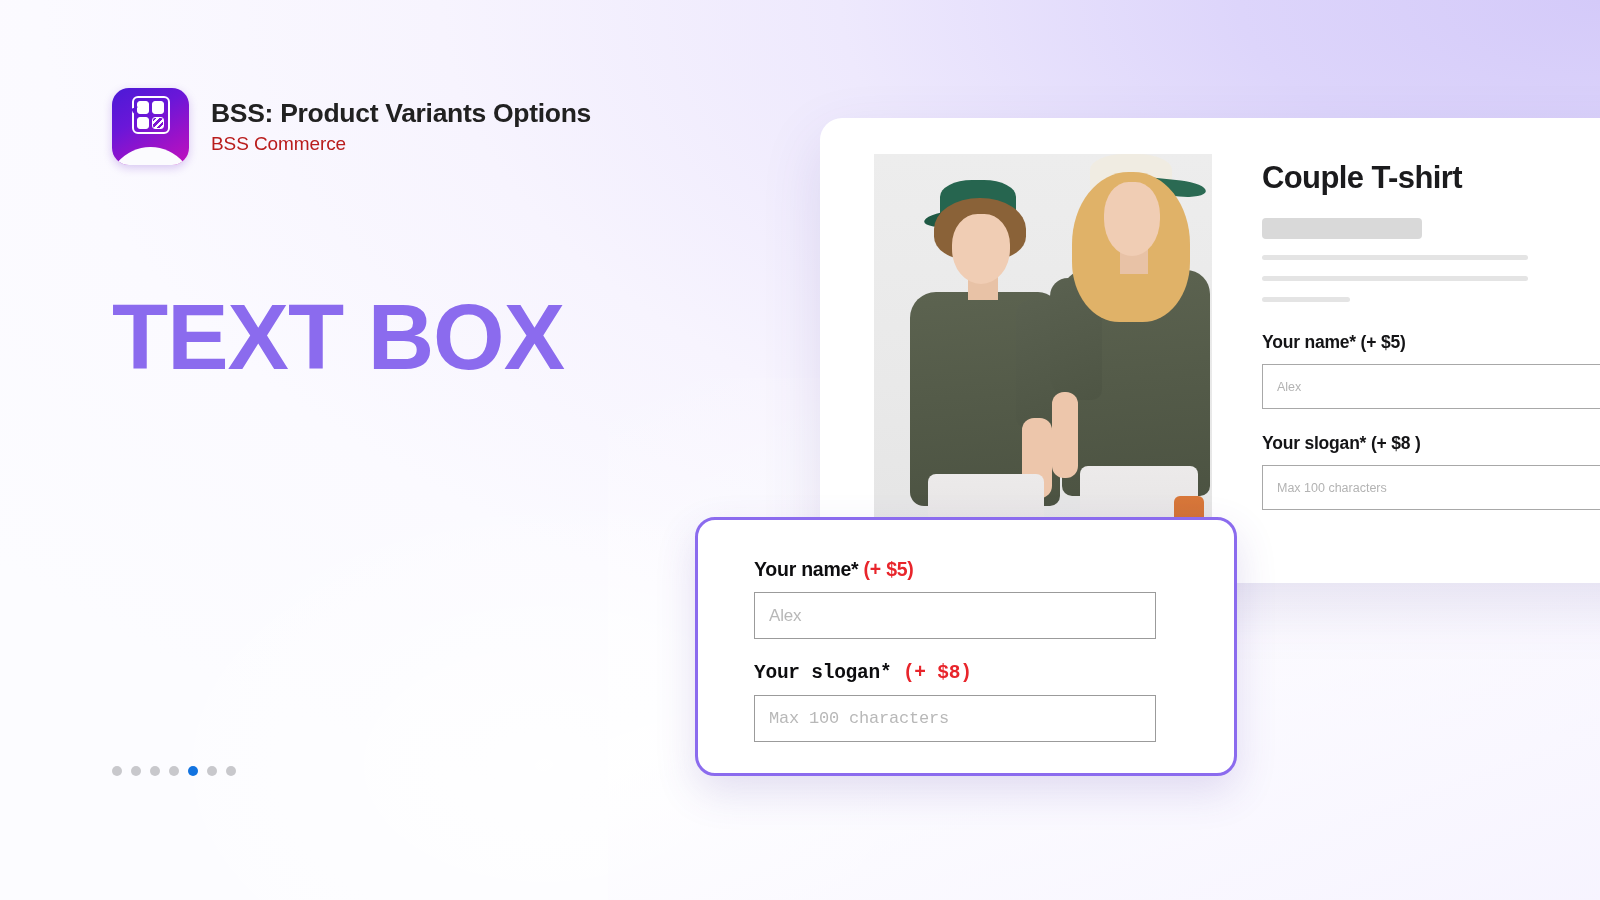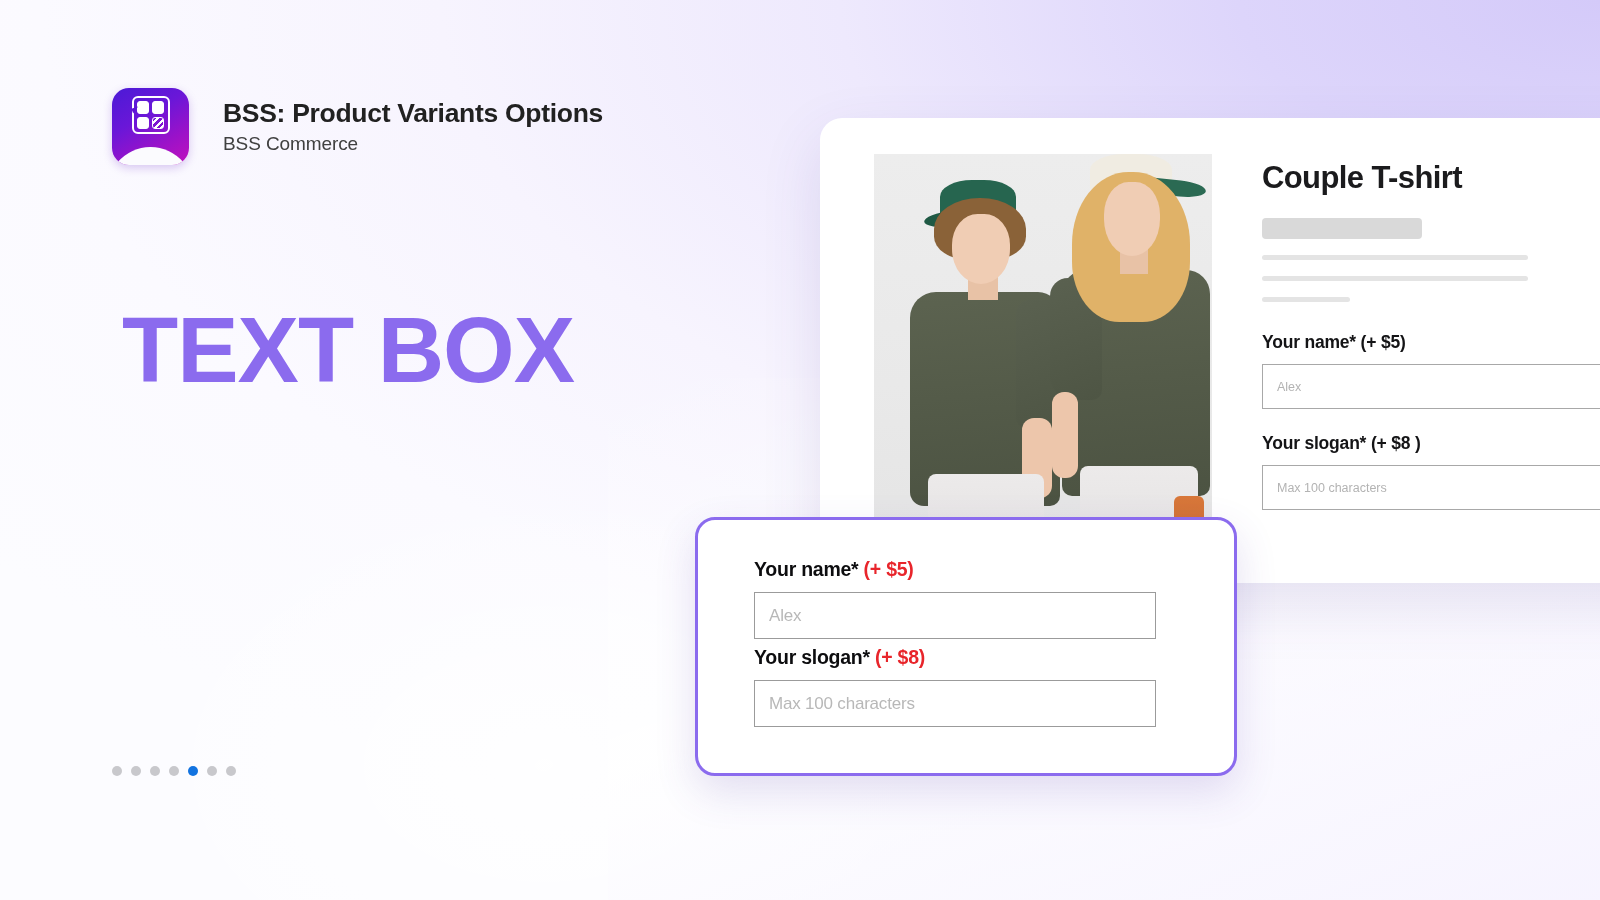--- a/index.html
+++ b/index.html
@@ -33,7 +33,7 @@
   
   .left { position:absolute; left:112px; top:0; width:640px; height:900px; z-index:3; }
 
-  .brand { position:absolute; left:0; top:88px; display:flex; align-items:center; gap:34px; }
+  .brand { position:absolute; left:0; top:88px; display:flex; align-items:center; gap:22px; }
 
   .logo-tile {
     width:77px; height:77px; border-radius:17px;

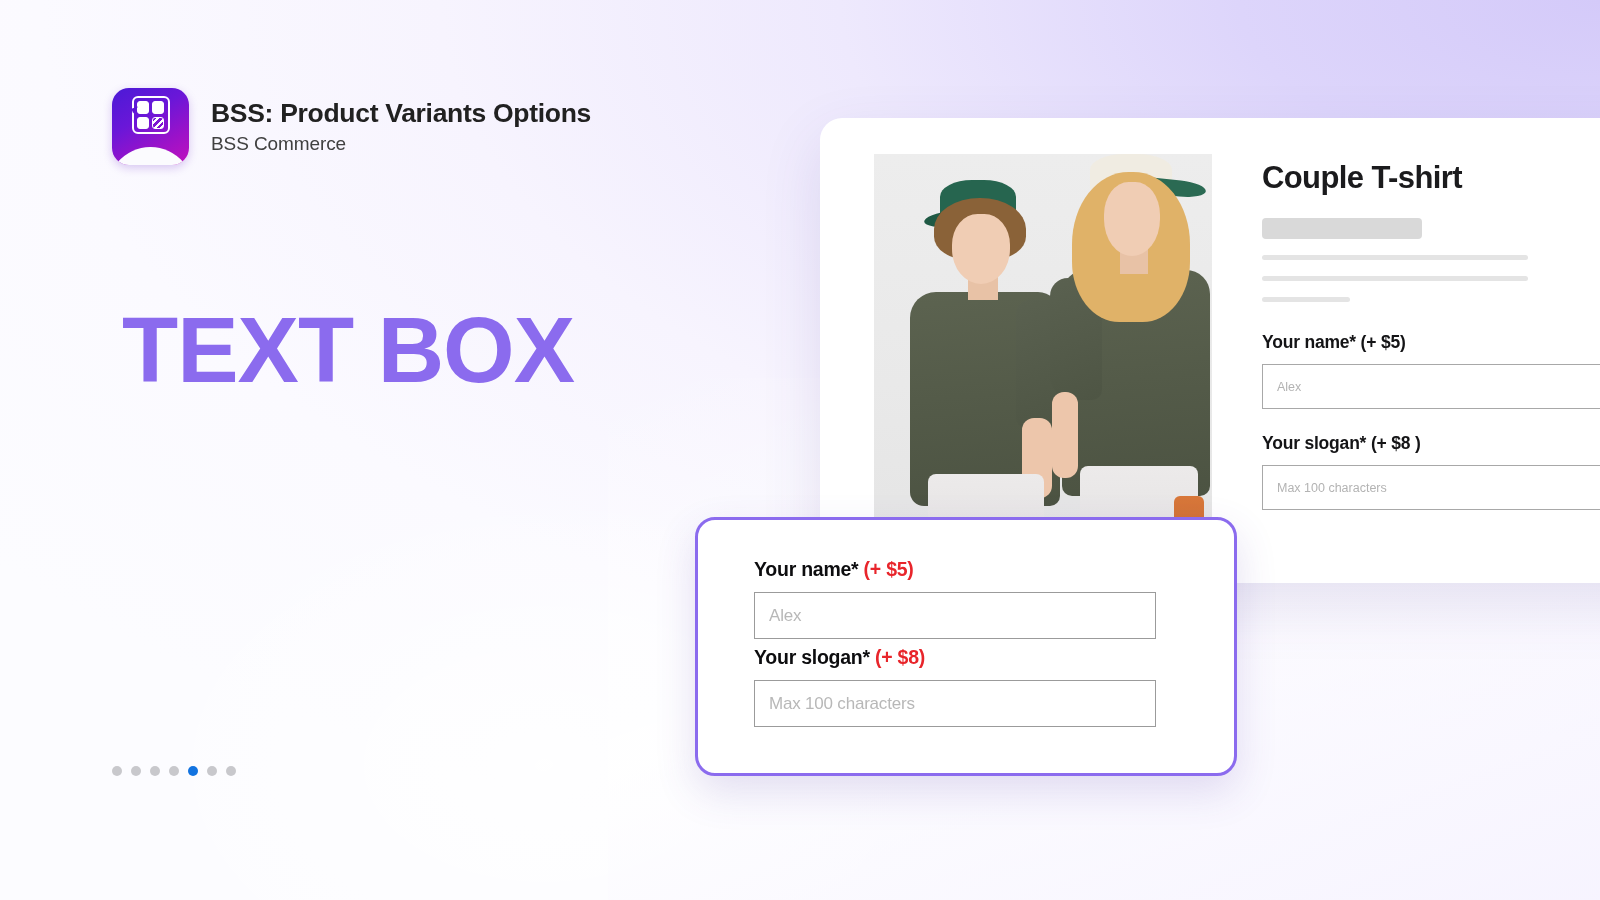--- a/index.html
+++ b/index.html
@@ -68,7 +68,7 @@
 
   .brand-text { display:flex; flex-direction:column; gap:4px; }
   .brand-title { font-size:26.5px; font-weight:bold; color:#212121; letter-spacing:-.3px; }
-  .brand-sub  { font-size:19px; color:#404040; letter-spacing:-.1px; }
+  .brand-sub  { font-size:19px; color:#b91c1c; letter-spacing:-.1px; }
 
   .headline {
     position:absolute; left:0; top:308px;

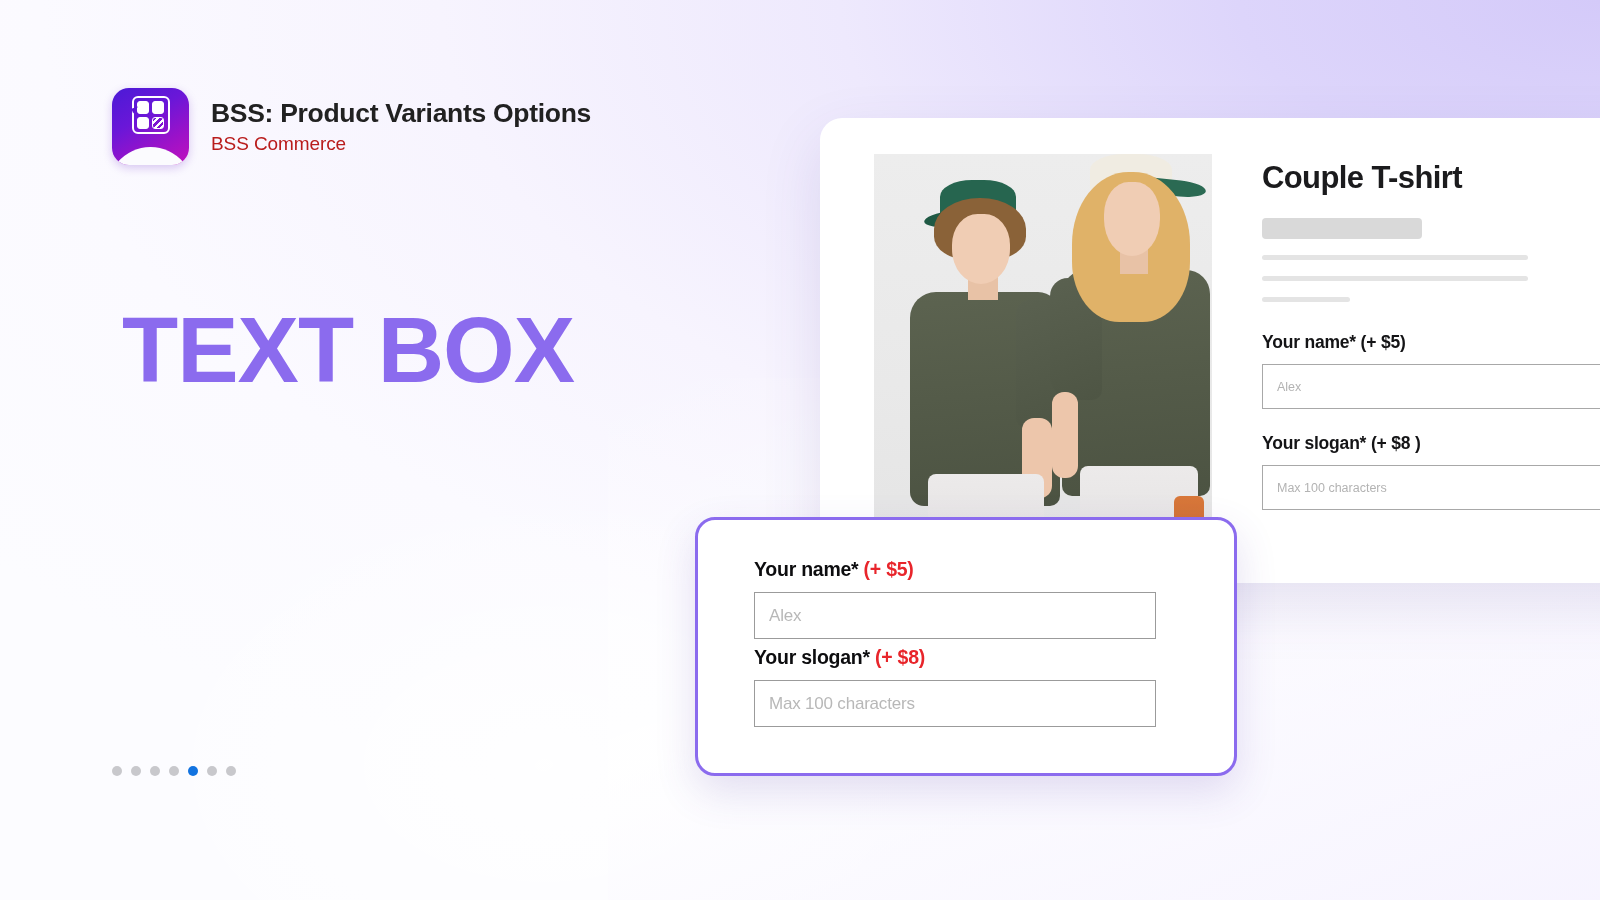--- a/index.html
+++ b/index.html
@@ -71,10 +71,9 @@
   .brand-sub  { font-size:19px; color:#b91c1c; letter-spacing:-.1px; }
 
   .headline {
-    position:absolute; left:0; top:308px;
+    position:absolute; left:0; top:295px;
     font-size:92px; line-height:.93; font-weight:bold; letter-spacing:-1px;
     color:#8b6bee;
-    margin-left:10px;
   }
   .subhead {
     position:absolute; left:0; top:392px;

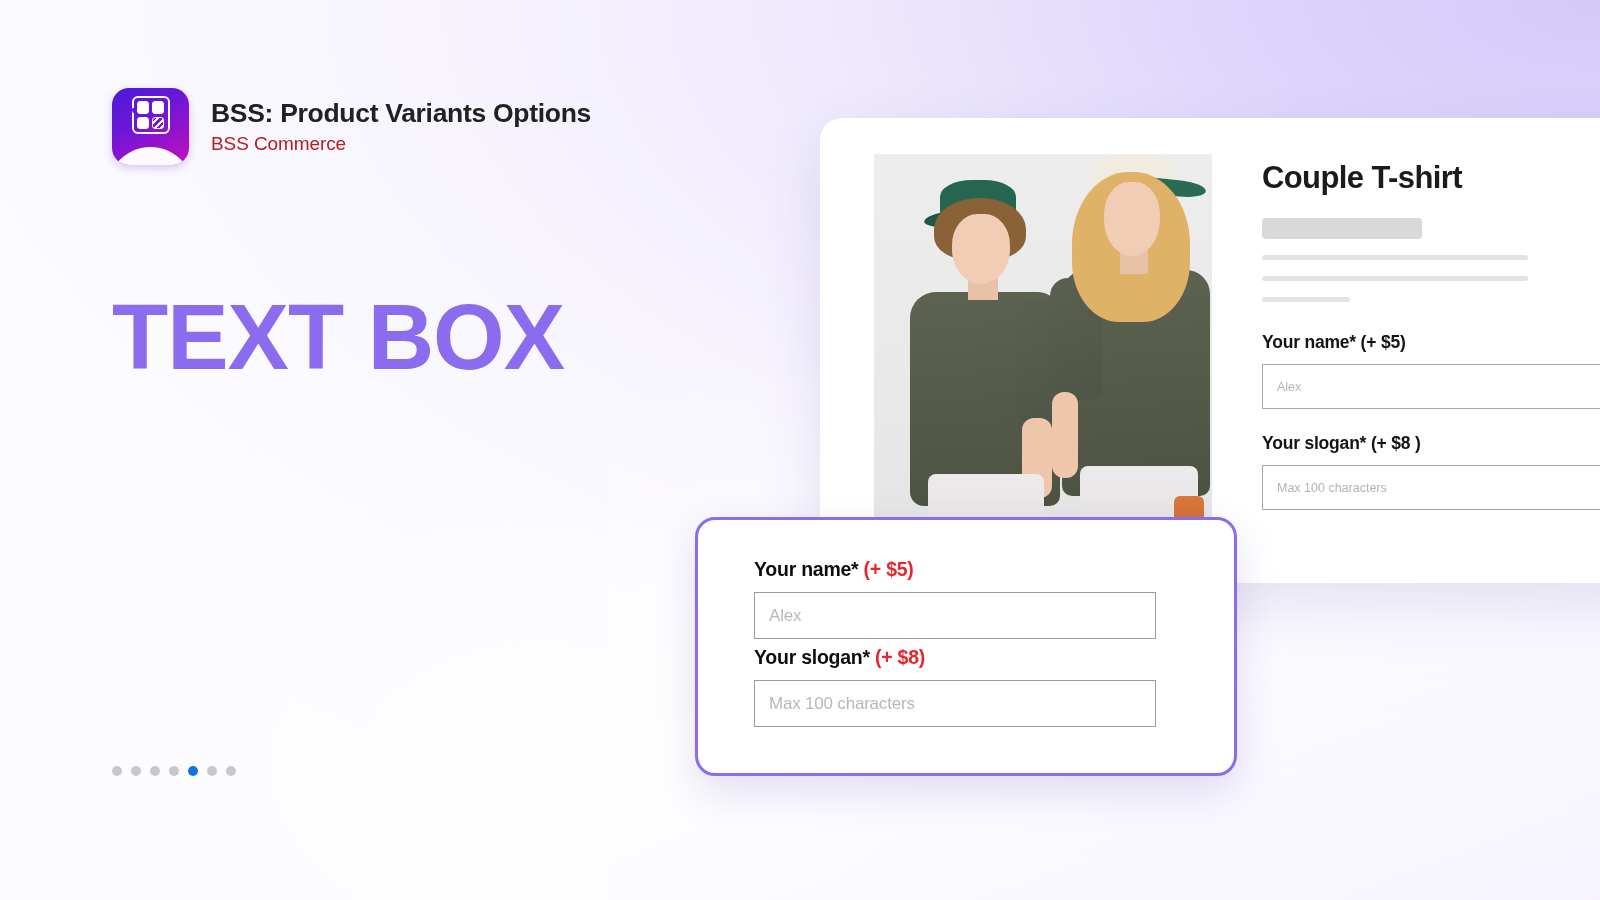--- a/index.html
+++ b/index.html
@@ -169,7 +169,7 @@
     display:flex; align-items:center; padding:0 14px;
     font-size:17px; color:#b8b8b8; letter-spacing:-.2px;
   }
-  .pp-field.second { margin-top:7px; }
+  .pp-field.second { margin-top:23px;font-family:Liberation Mono, monospace; }
 </style>
 </head>
 <body>

